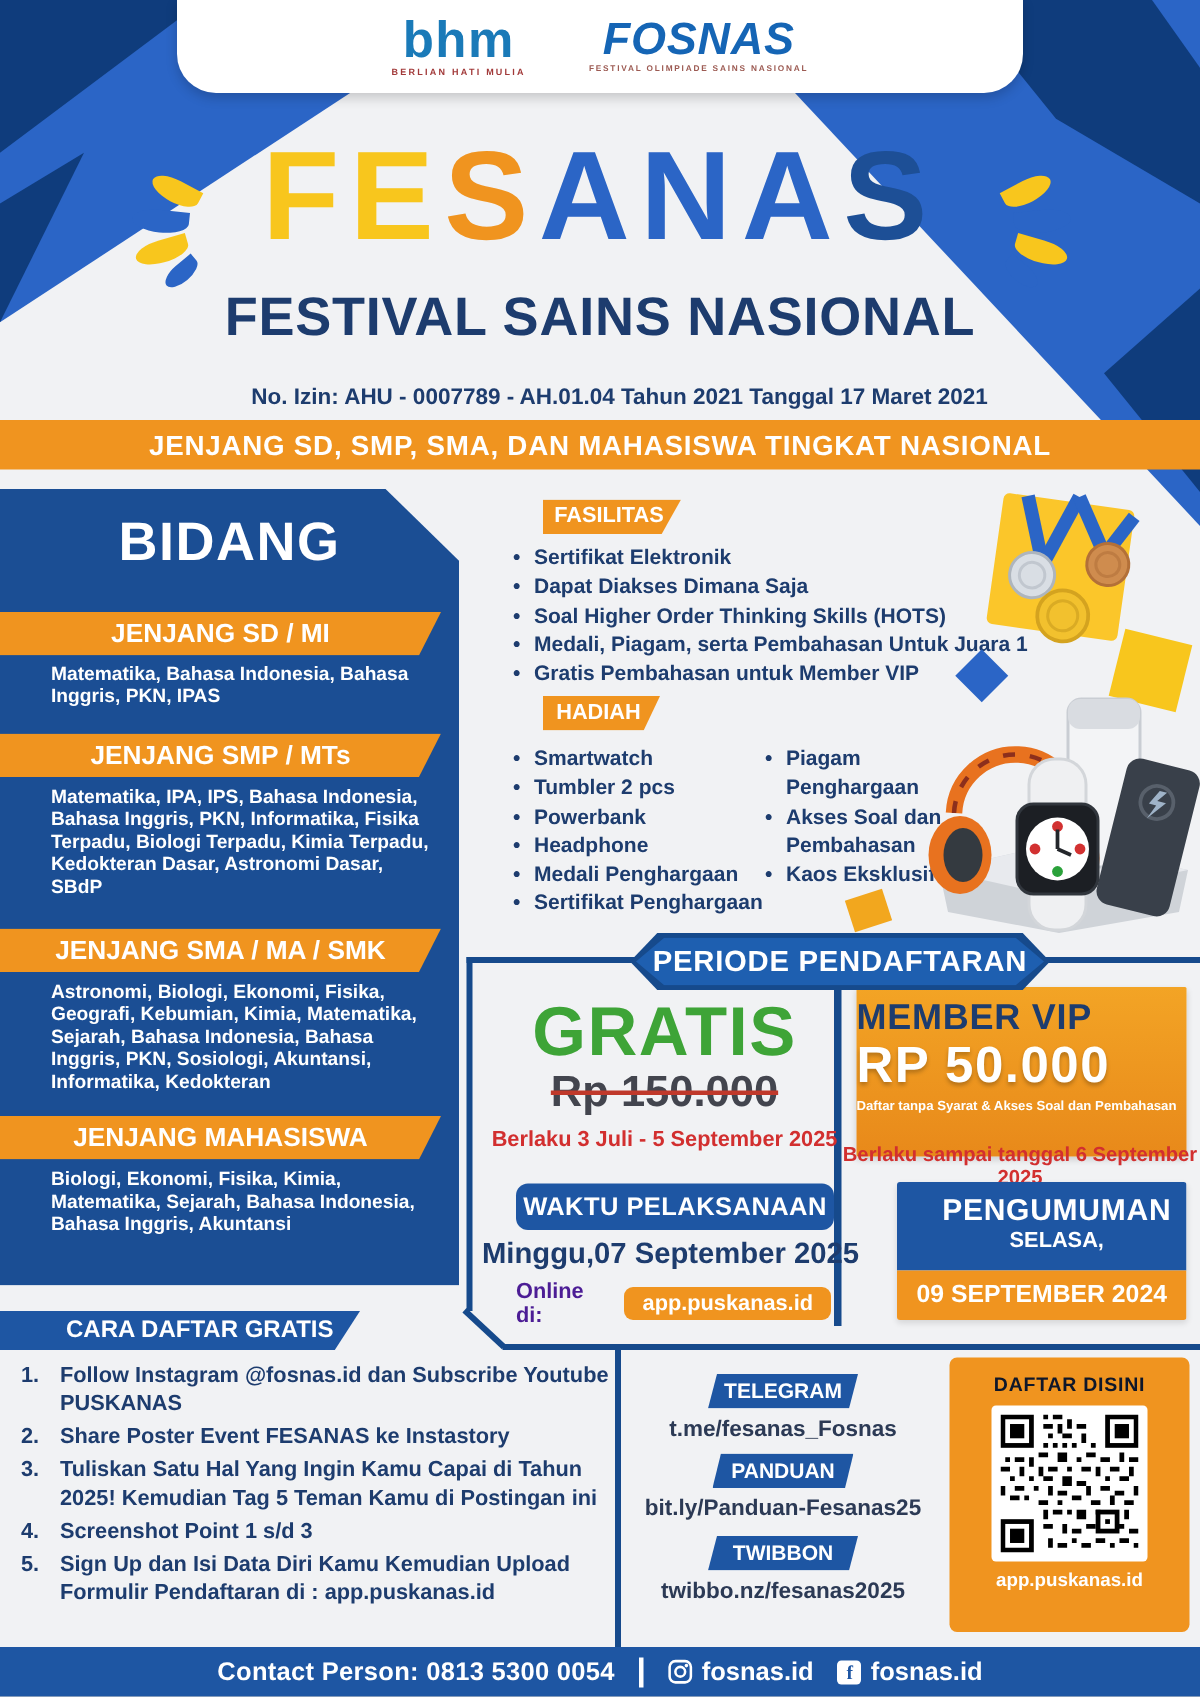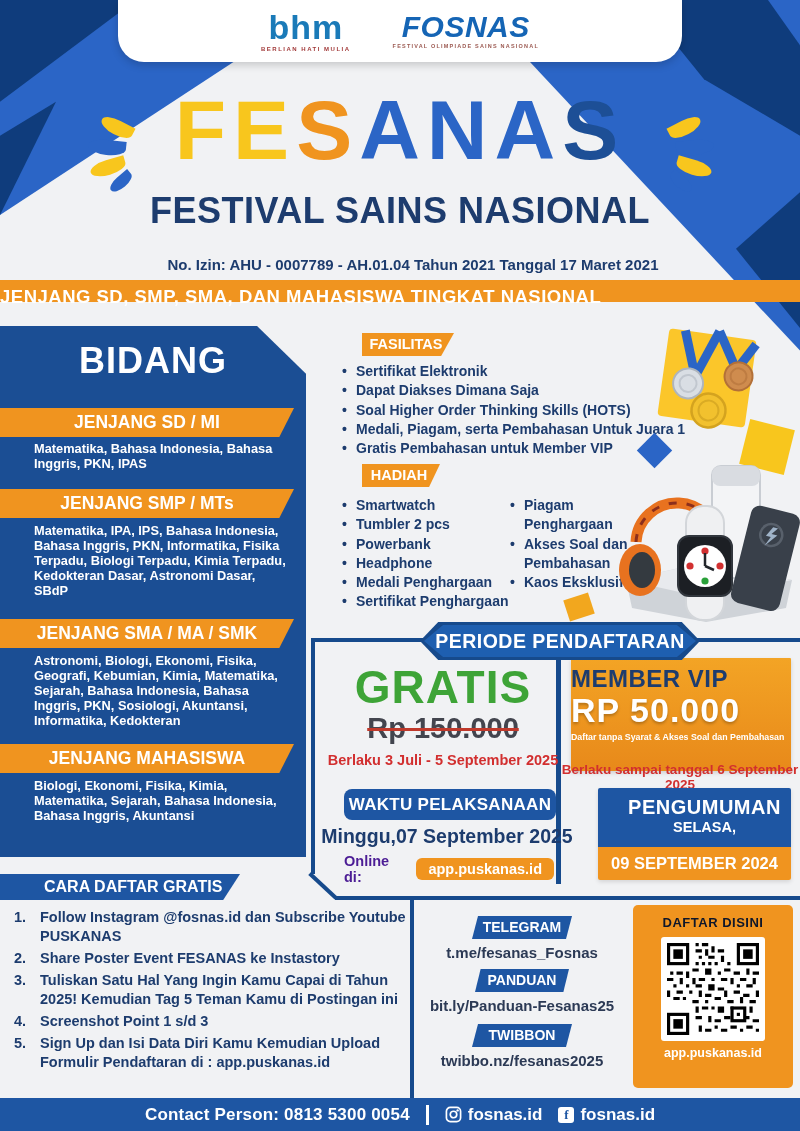--- a/index.html
+++ b/index.html
@@ -30,8 +30,8 @@
   .hero-title{left:110px;top:86px;width:580px;text-align:center;font-weight:900;font-size:84px;line-height:1.05;letter-spacing:7px;z-index:5;}
   .subtitle{left:0;top:190px;width:800px;text-align:center;font-size:36px;font-weight:900;color:#1d3c6e;letter-spacing:.5px;z-index:5;}
   .license{left:0;top:256px;width:800px;text-align:center;font-size:15px;font-weight:bold;color:#1d3c6e;z-index:5;margin-left:13px;}
-  .level-banner{left:0;top:280px;width:800px;height:22px;background:#f0941f;color:#fff;font-weight:900;font-size:18.5px;
-    line-height:33px;letter-spacing:.5px;z-index:5;}
+  .level-banner{left:0;top:280px;width:800px;height:33px;background:#f0941f;color:#fff;font-weight:900;font-size:18.5px;
+    text-align:center;line-height:33px;letter-spacing:.5px;z-index:5;}
 
   
   .splash{width:88px;height:80px;z-index:4;}

